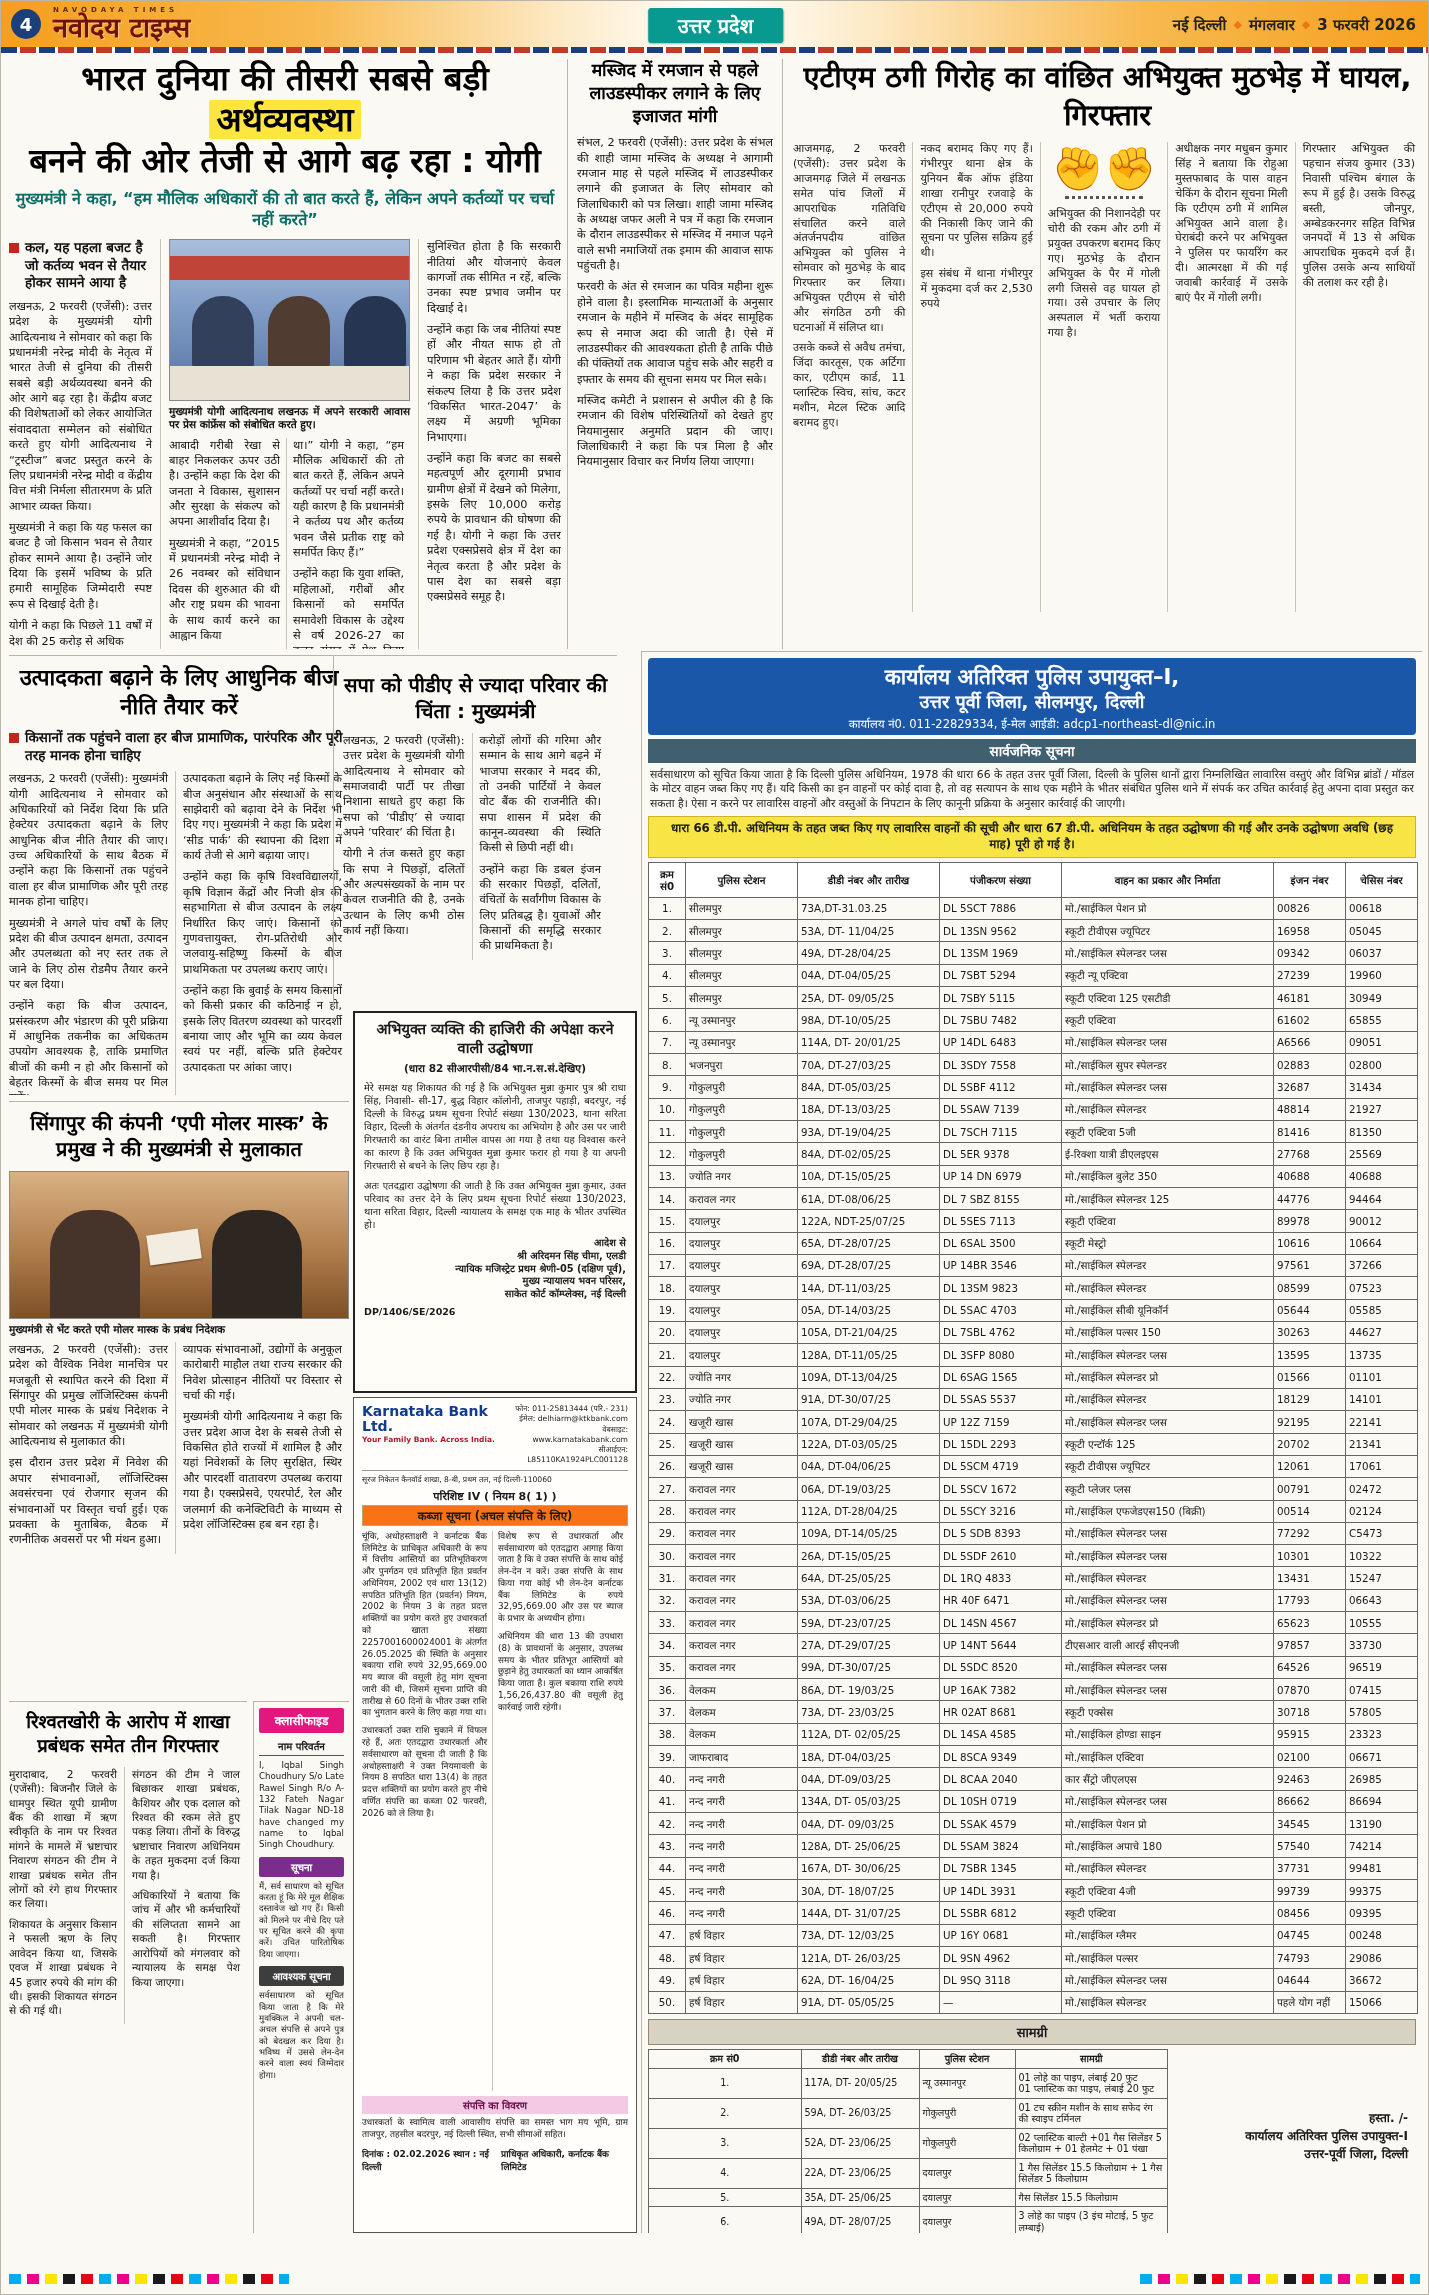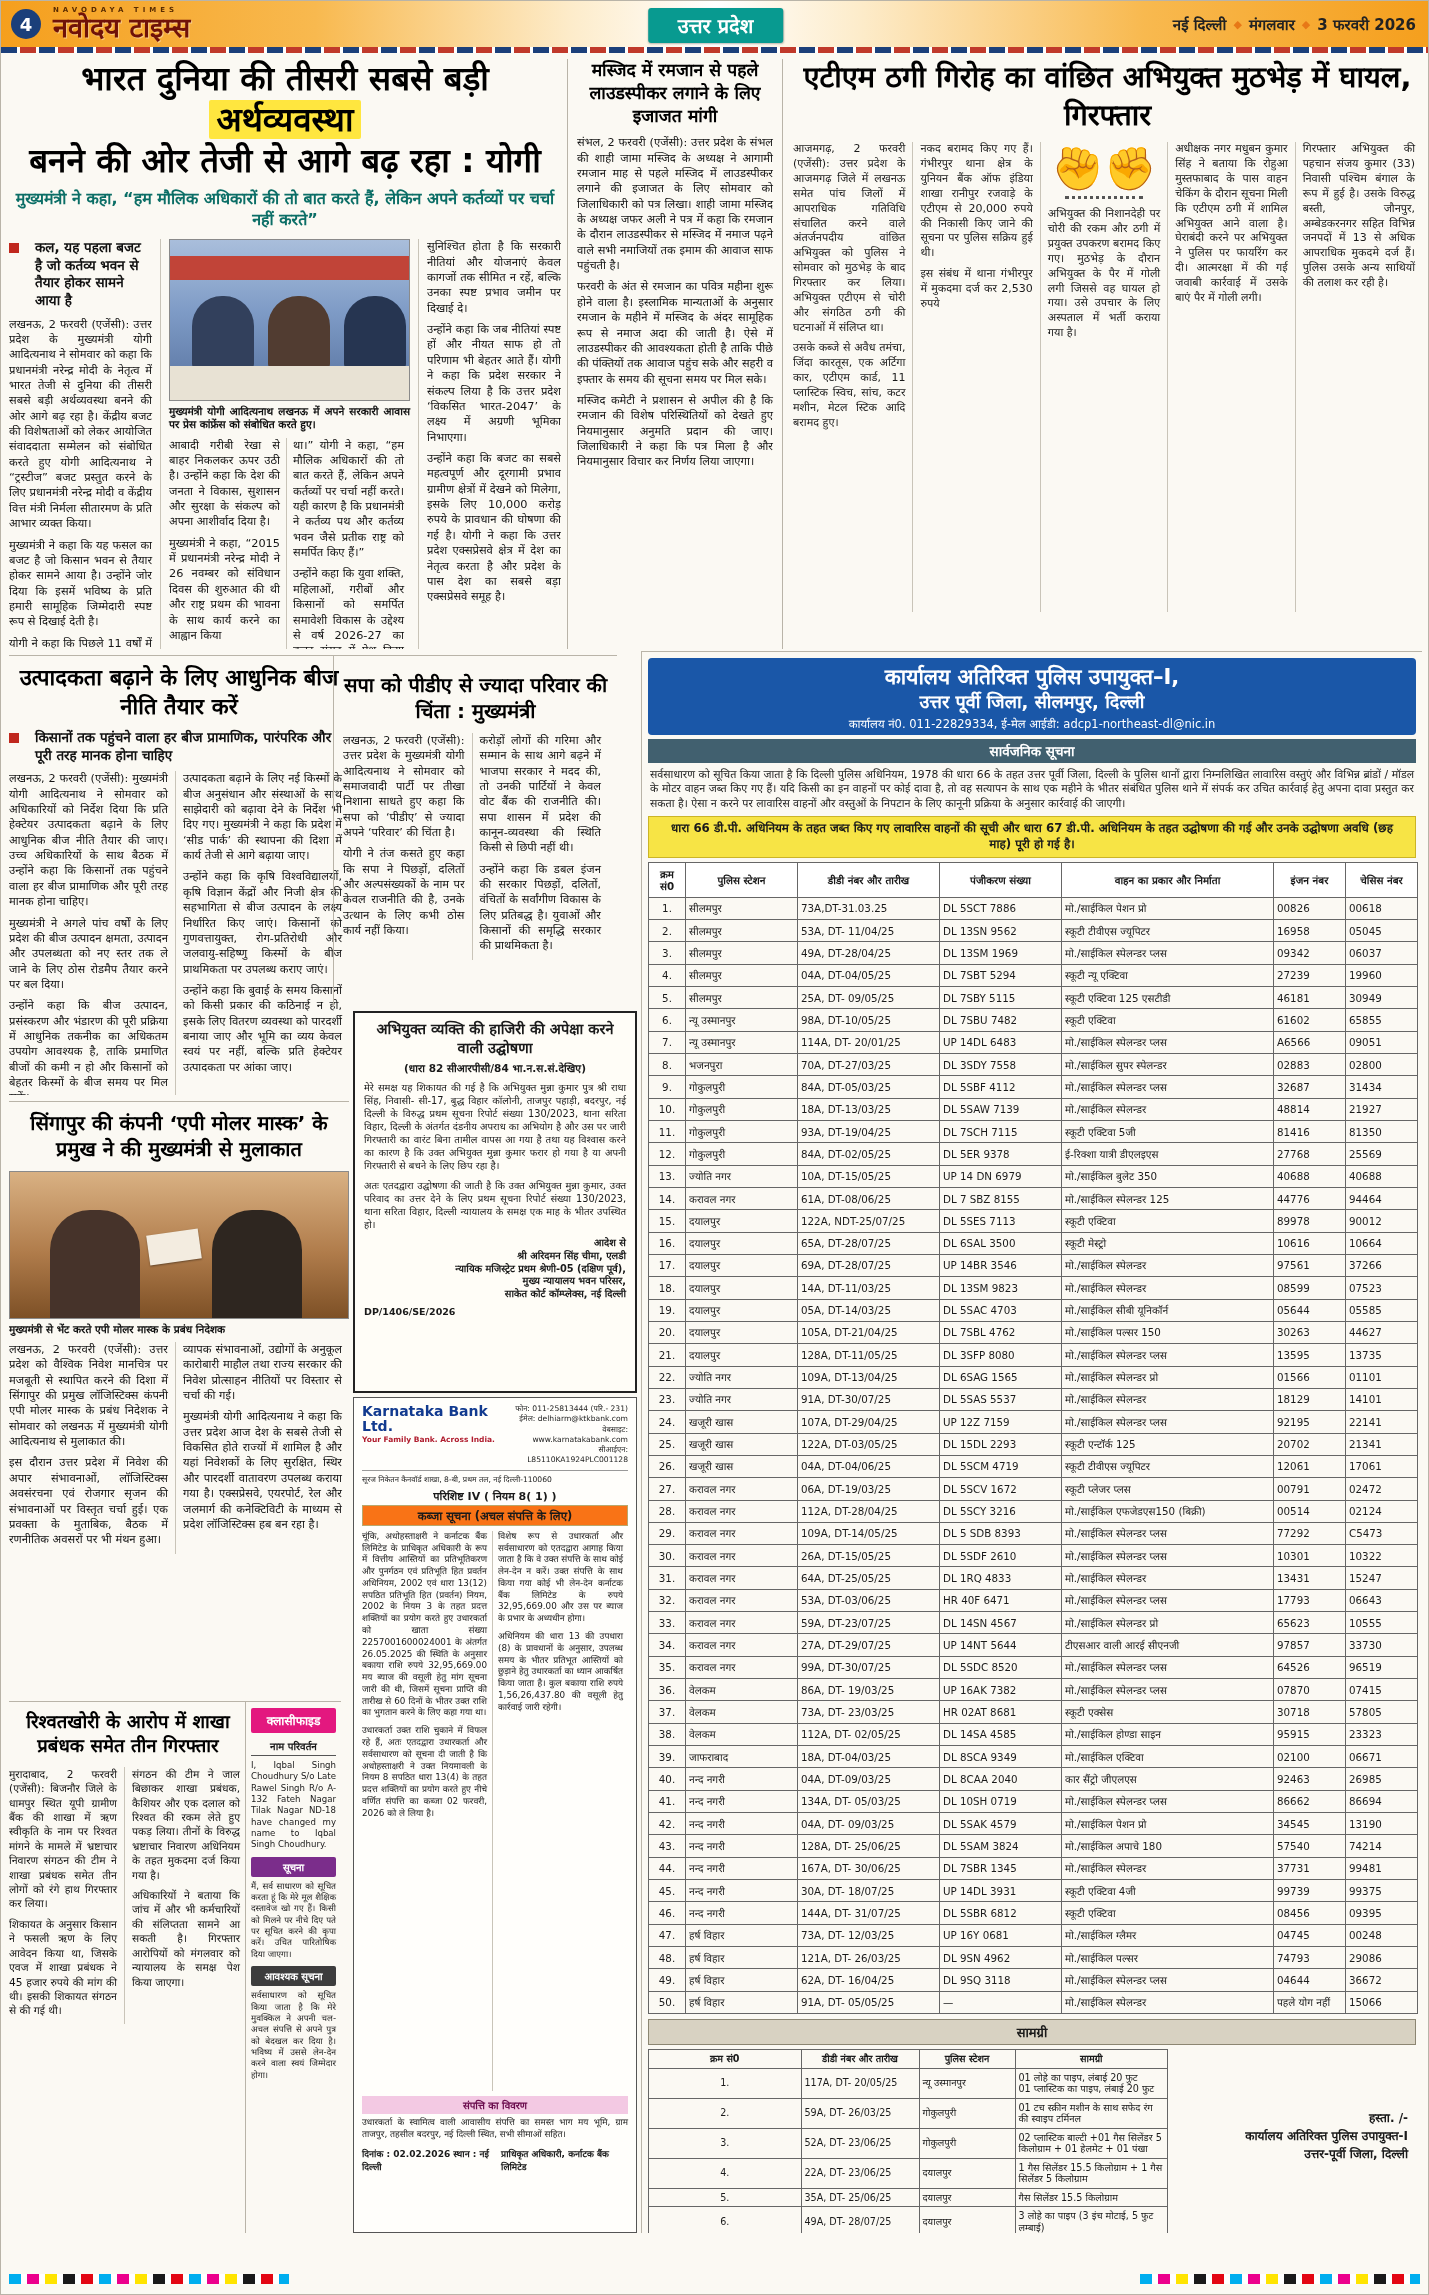--- a/index.html
+++ b/index.html
@@ -29,7 +29,7 @@
   .cols{display:flex}
   .cols>div{flex:1;padding:0 7px;border-left:1px solid #c9c4b8}
   .cols>div:first-child{border-left:none;padding-left:0}
-  .bullet{display:flex;gap:16px;margin-bottom:7px}
+  .bullet{display:flex;gap:6px;margin-bottom:7px}
   .redsq{flex:0 0 10px;width:10px;height:10px;background:#c0281e;margin-top:4px}
   .bullet span.btxt{font-size:13.5px;font-weight:bold;line-height:1.3;color:#111}
   figcaption{font-size:10.5px;font-weight:bold;line-height:1.25;padding-top:4px;color:#111;text-align:justify}

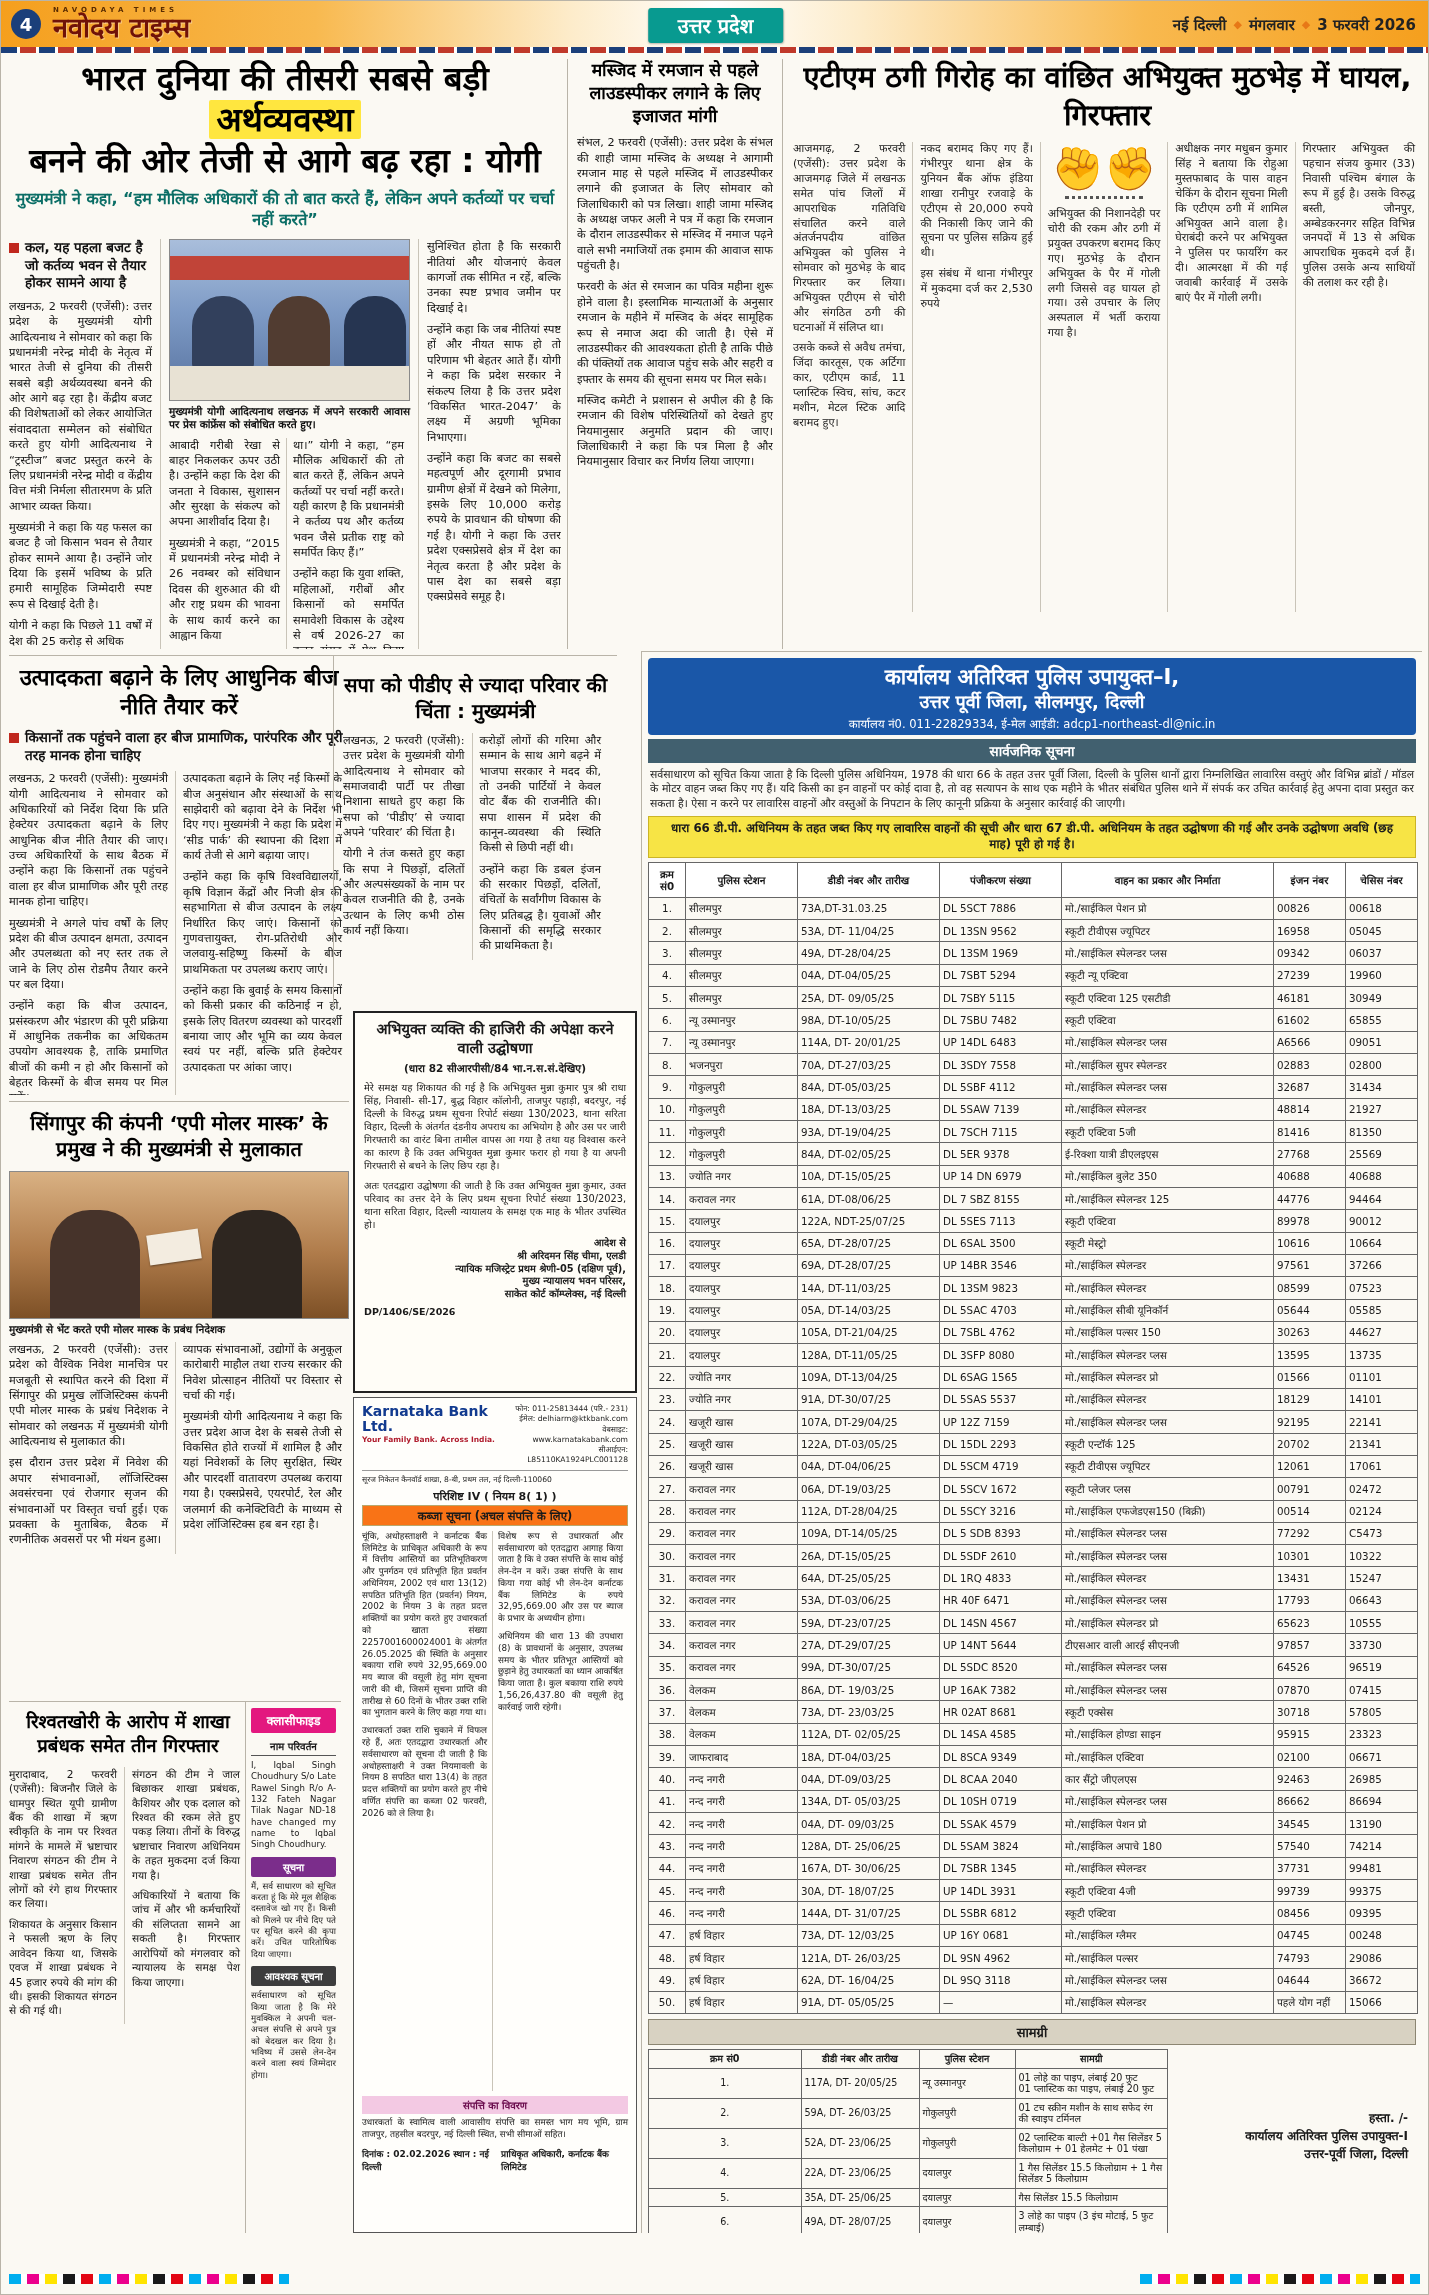--- a/index.html
+++ b/index.html
@@ -79,7 +79,7 @@
   .art7 h2{font-size:18.5px;line-height:1.32;margin-bottom:8px}
   .art7 .cols>div{font-size:10.6px}
   
-  .classified{left:244px;top:1700px;width:96px;height:532px;border-top:1px solid #b9b4a8;border-left:1px solid #b9b4a8;padding:6px 5px 0}
+  .classified{left:252px;top:1700px;width:96px;height:532px;border-top:1px solid #b9b4a8;border-left:1px solid #b9b4a8;padding:6px 5px 0}
   .cl-head{background:#e3187f;color:#fff;font-weight:bold;font-size:12px;text-align:center;padding:4px 2px;border-radius:2px;margin-bottom:6px}
   .cl-sub{font-weight:bold;font-size:10px;text-align:center;border-bottom:1px solid #555;margin:6px 0 4px;padding-bottom:2px}
   .cl-sub.purple{background:#7b2d8b;color:#fff;border:none;padding:3px 2px;border-radius:2px}

